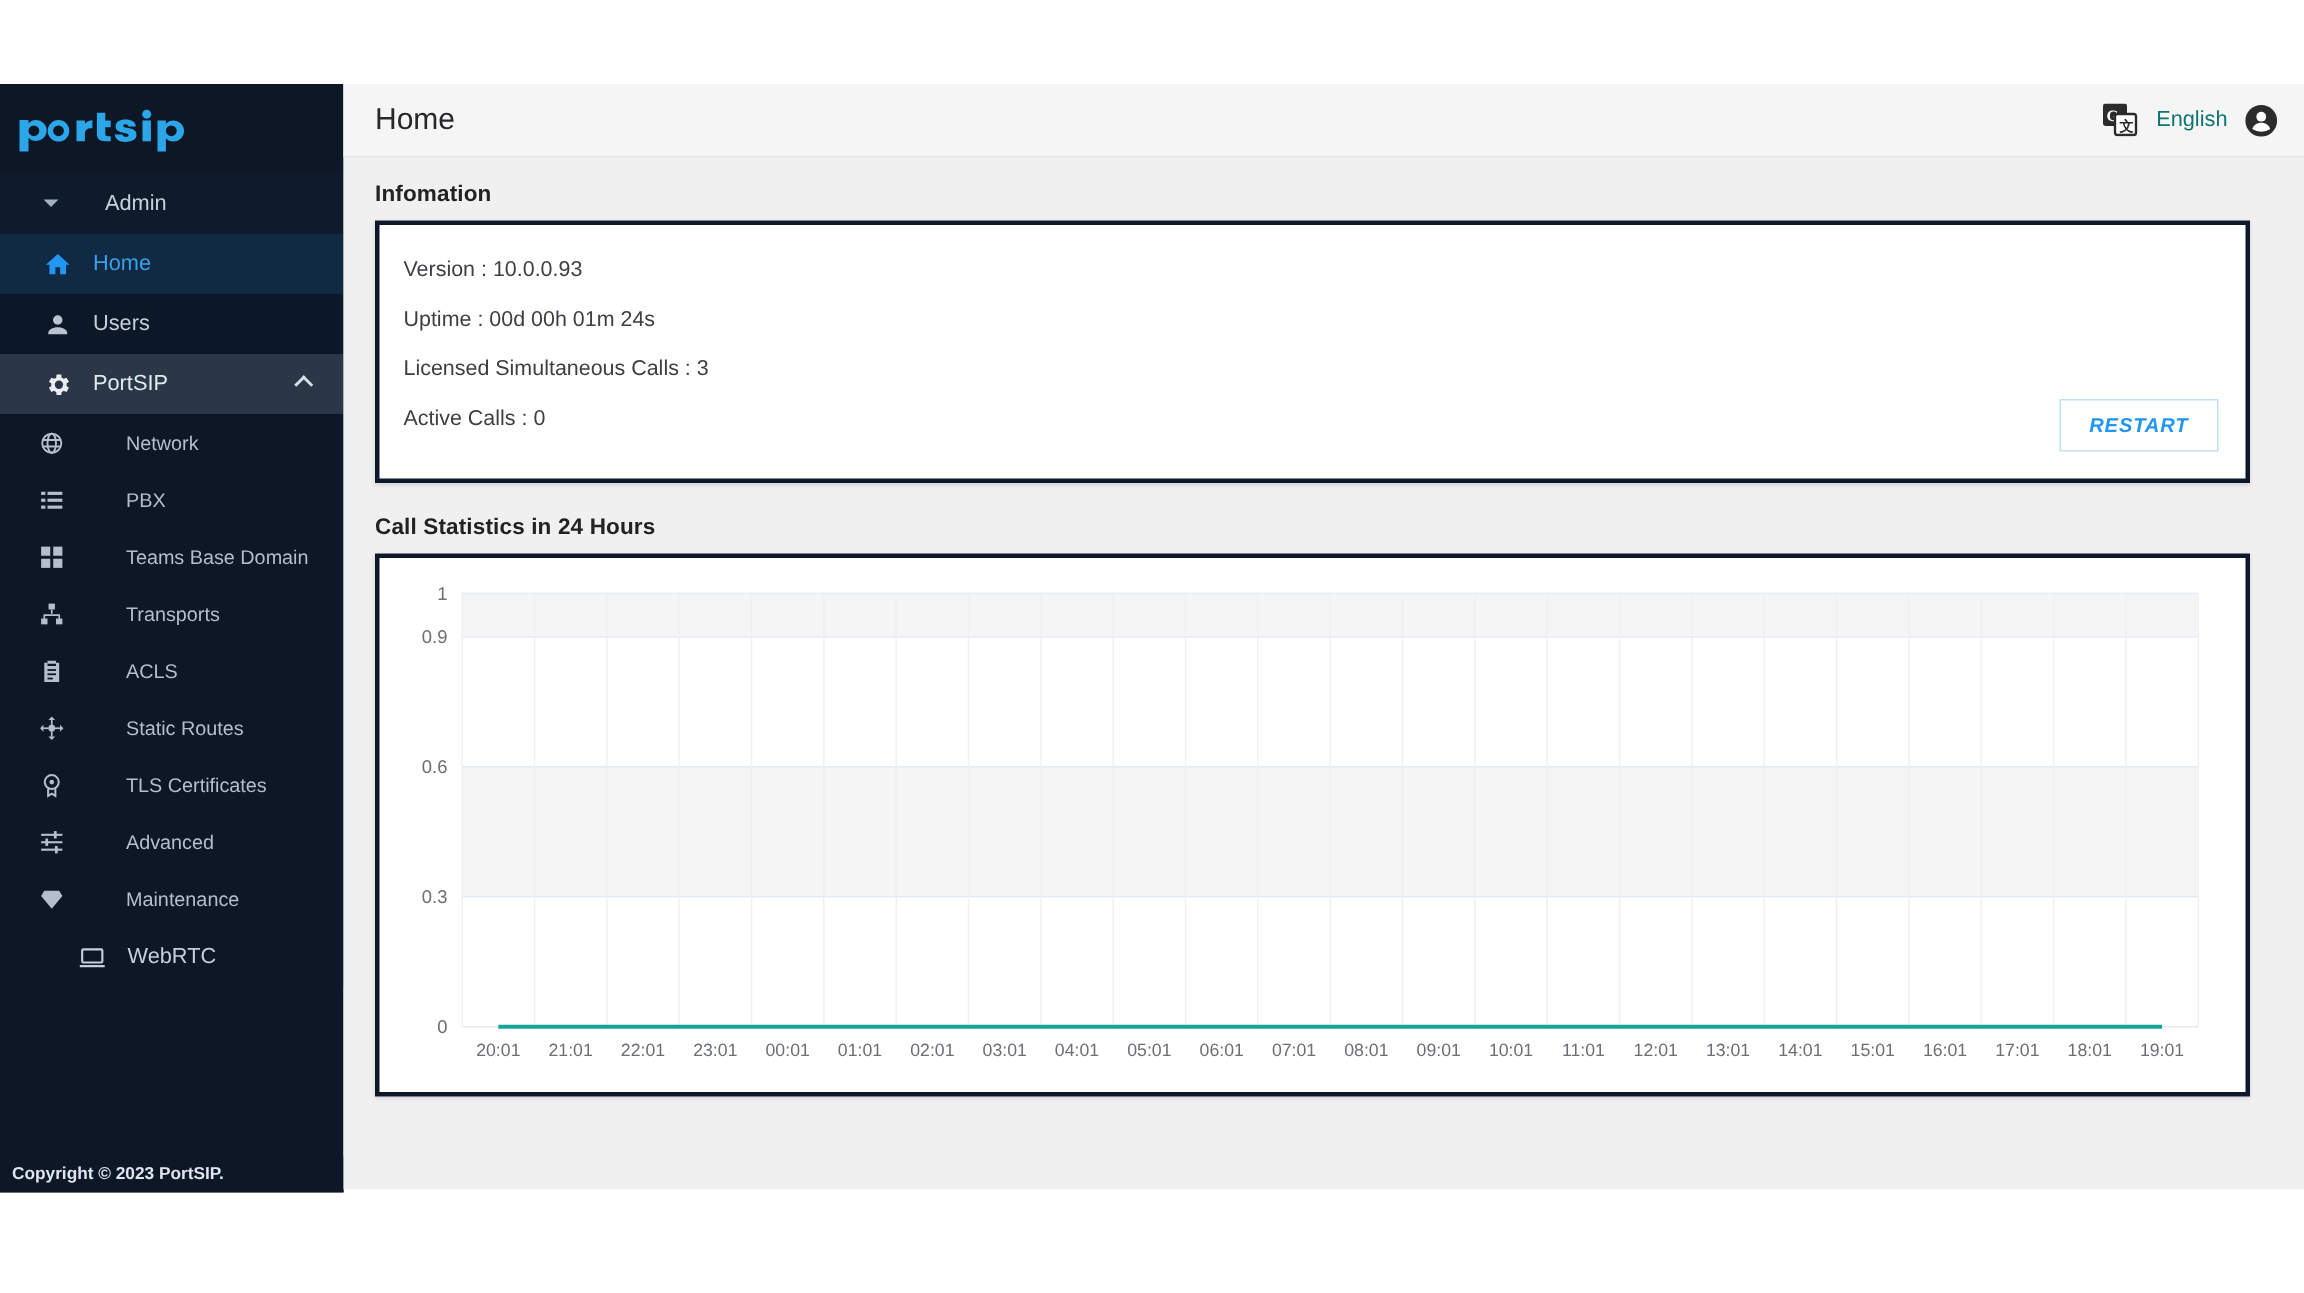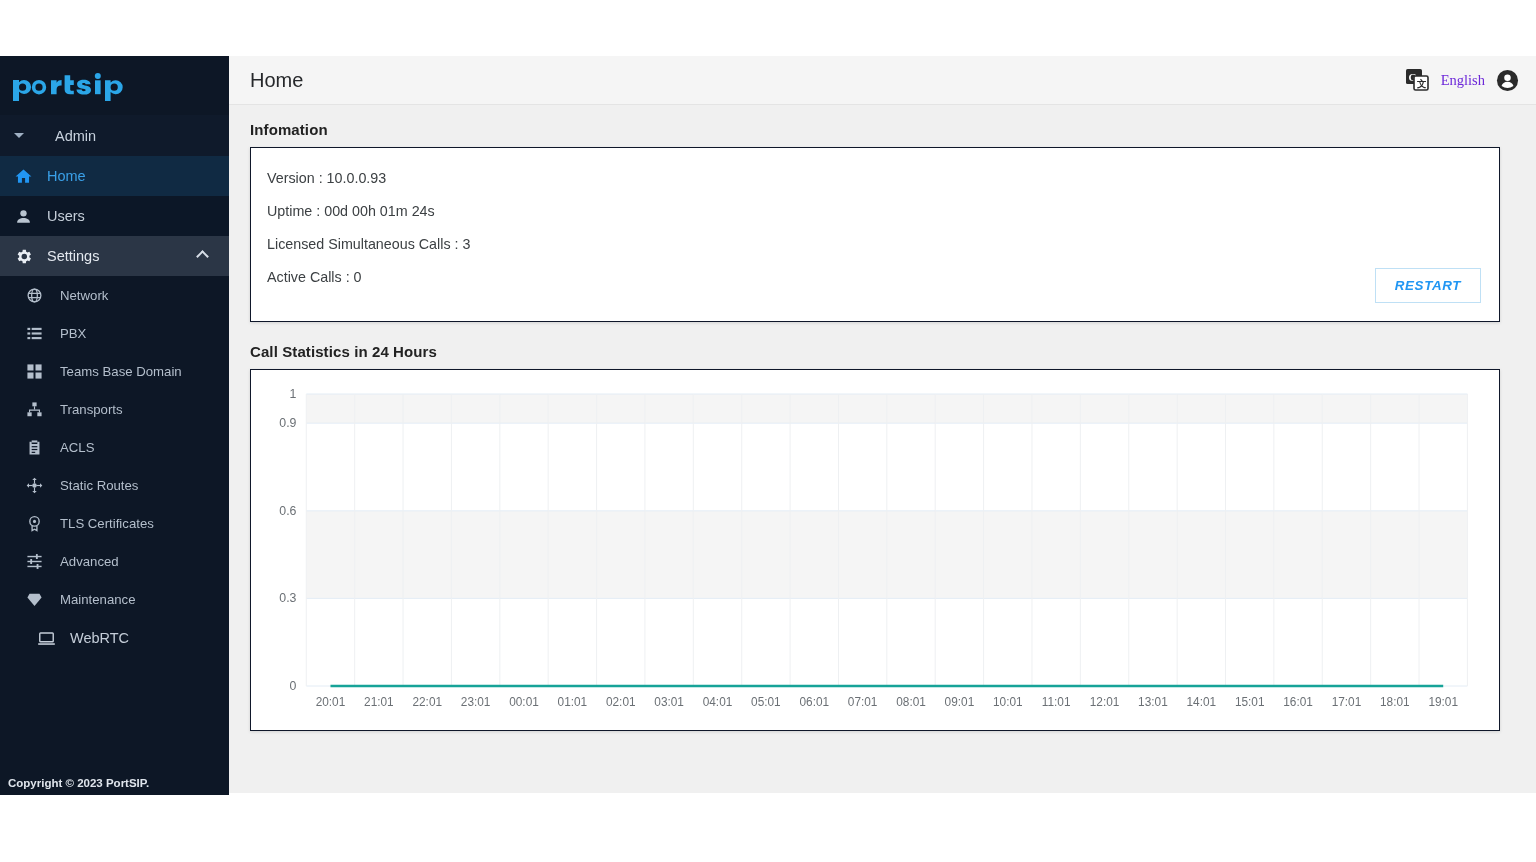--- a/index.html
+++ b/index.html
@@ -70,7 +70,7 @@
   }
   #page-title { font-size: 20px; color:#26282b; font-weight:400; }
   .topright { display:flex; align-items:center; gap:11px; }
-  .lang-label { font-size:14.5px; color:#6d28d9;font-family:Liberation Serif, serif; }
+  .lang-label { font-size:14.5px; color:#0f766e; }
   .tr-icon { position:relative; width:24px; height:22px; display:block;}
   .avatar-ic { width:22px; height:22px; }
 

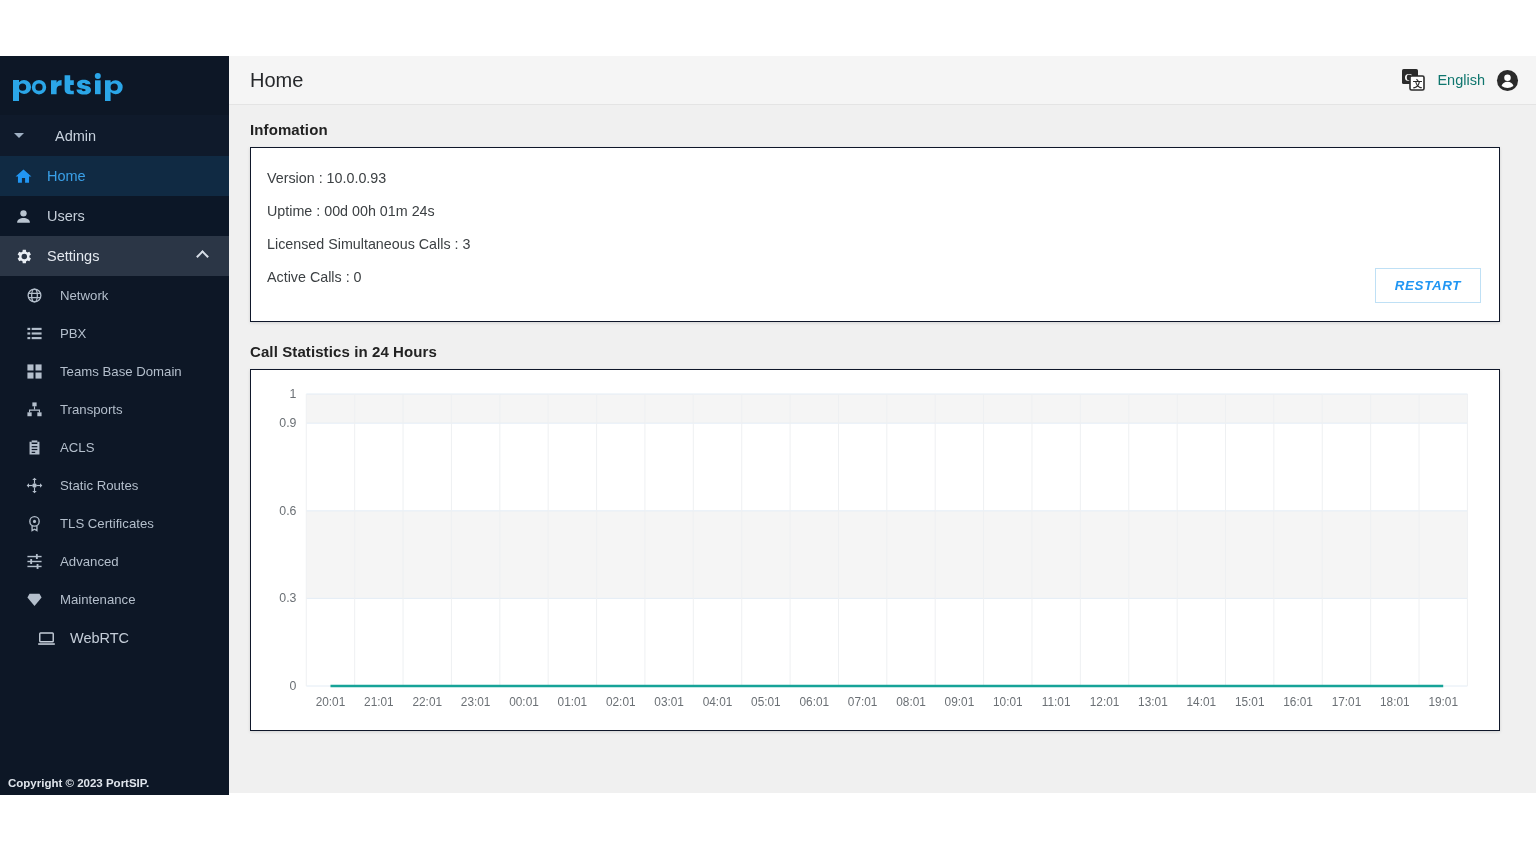--- a/index.html
+++ b/index.html
@@ -26,7 +26,7 @@
   .brand svg { display:block; }
   .nav-item {
     display: flex; align-items: center;
-    height: 41px; padding-left: 14px;
+    height: 41px; padding-left: 29px;
     font-size: 14.5px; color: #c5ced9;
     cursor: pointer; position: relative;
   }

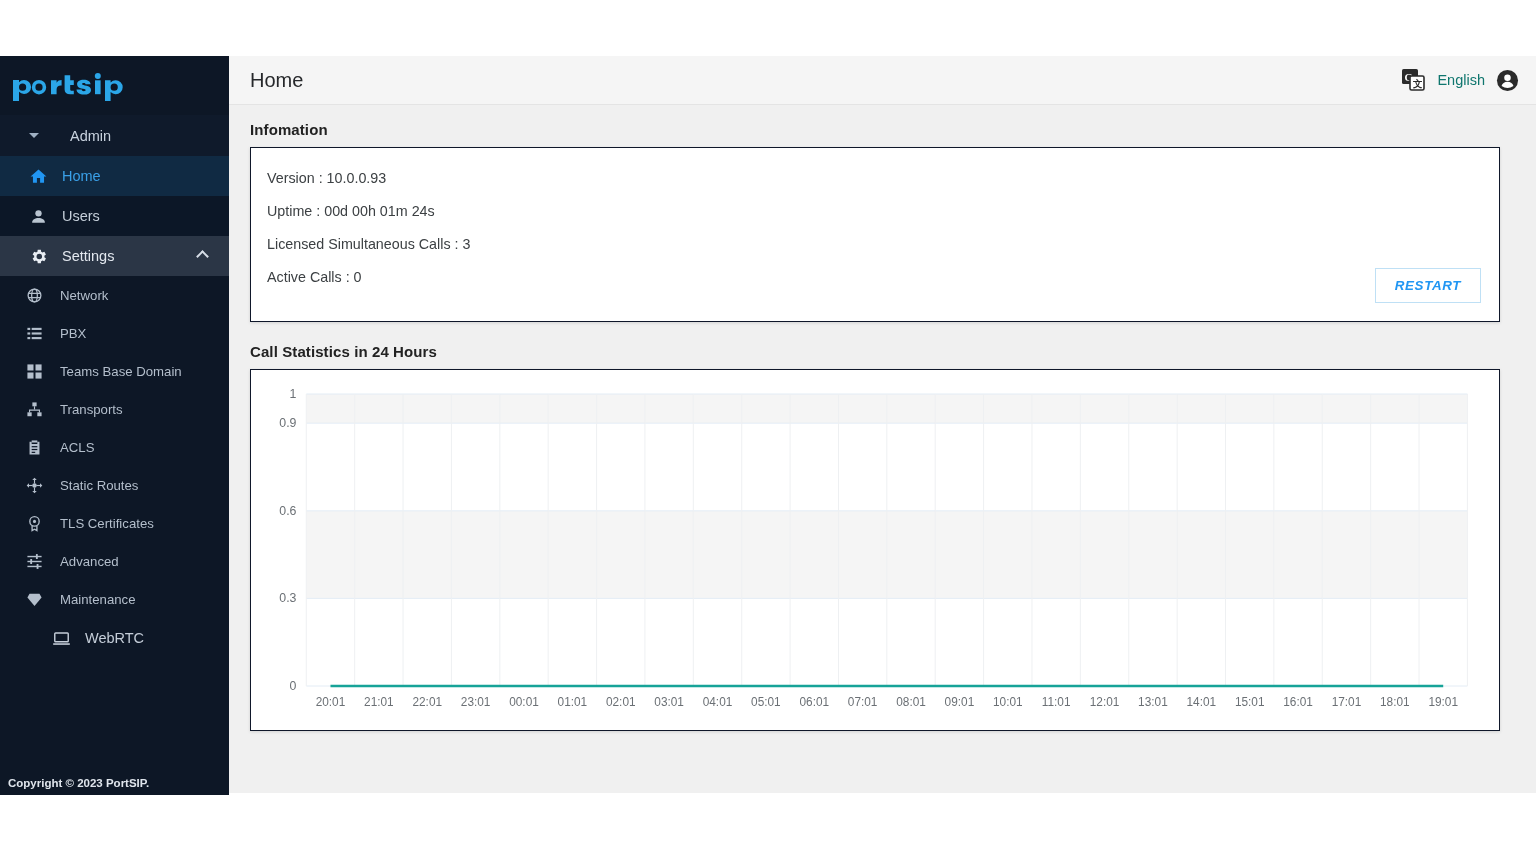--- a/index.html
+++ b/index.html
@@ -77,7 +77,7 @@
   #content { padding: 16px 36px 0 21px; }
   .section-title { font-size: 15px; color:#222; font-weight:bold; margin-bottom:9px; letter-spacing:.1px;}
   .card {
-    background:#fff; border:1px solid #0f172a;
+    background:#fff; border:3px solid #0f172a;
     box-shadow: 0 1px 3px rgba(0,0,0,.13);
     position: relative;
   }

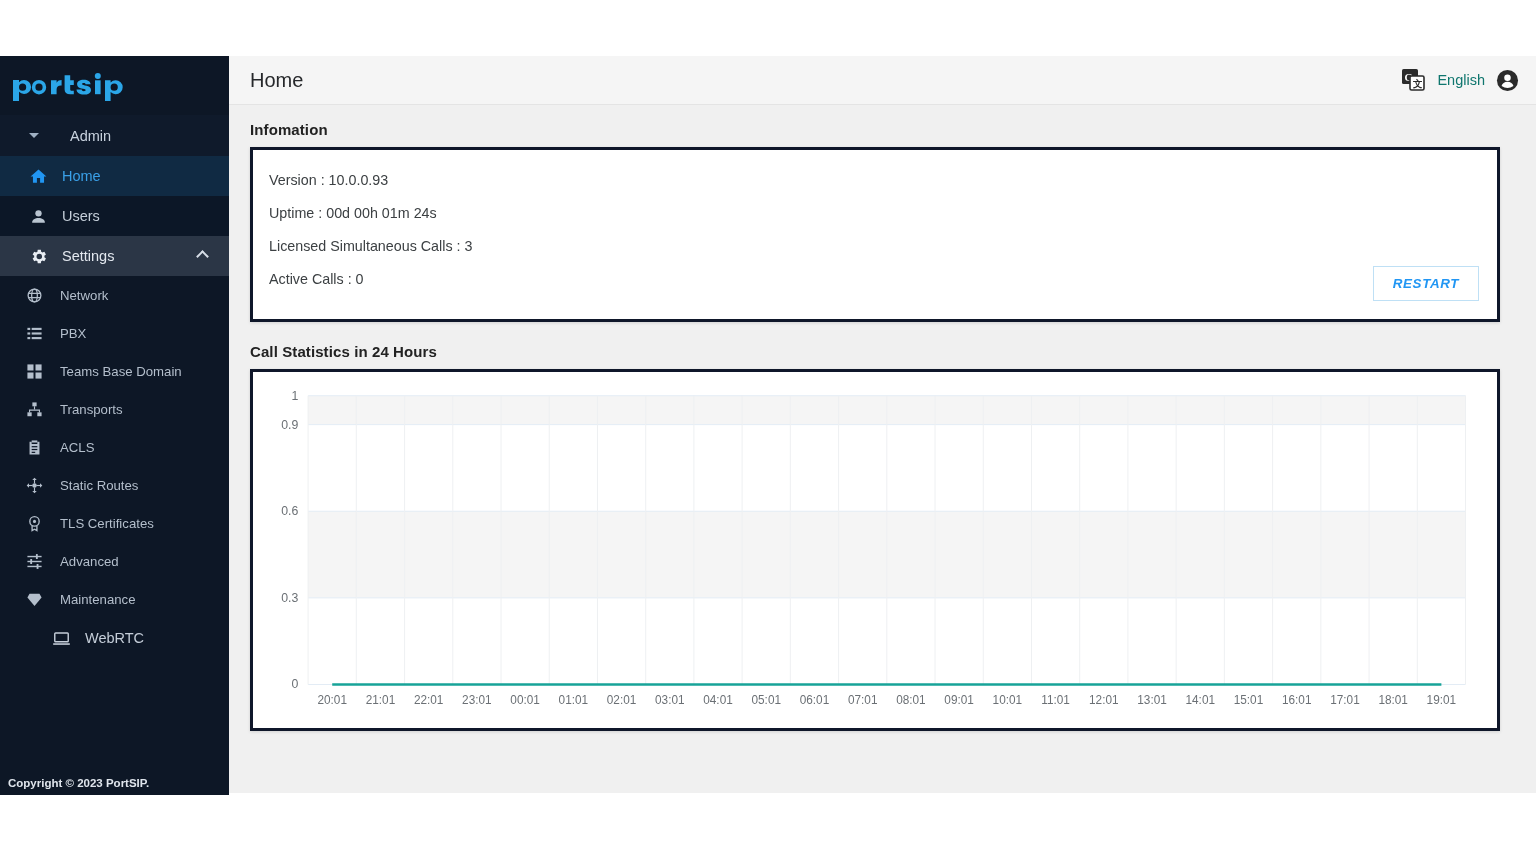--- a/index.html
+++ b/index.html
@@ -147,7 +147,7 @@
             <path d="M19.4 13a7.6 7.6 0 000-2l2-1.6-2-3.4-2.4 1a7.6 7.6 0 00-1.7-1L15 3.4h-4l-.3 2.6a7.6 7.6 0 00-1.7 1l-2.4-1-2 3.4L6.6 11a7.6 7.6 0 000 2l-2 1.6 2 3.4 2.4-1a7.6 7.6 0 001.7 1l.3 2.6h4l.3-2.6a7.6 7.6 0 001.7-1l2.4 1 2-3.4zM13 15.5a3.5 3.5 0 110-7 3.5 3.5 0 010 7z"></path>
           </svg>
       </span>
-      <span style="flex:1">Settings</span>
+      <span style="flex:1">PortSIP</span>
       <span style="margin-right:22px; display:flex; align-items:center;">
           <span class="chev-up"></span>
         </span>

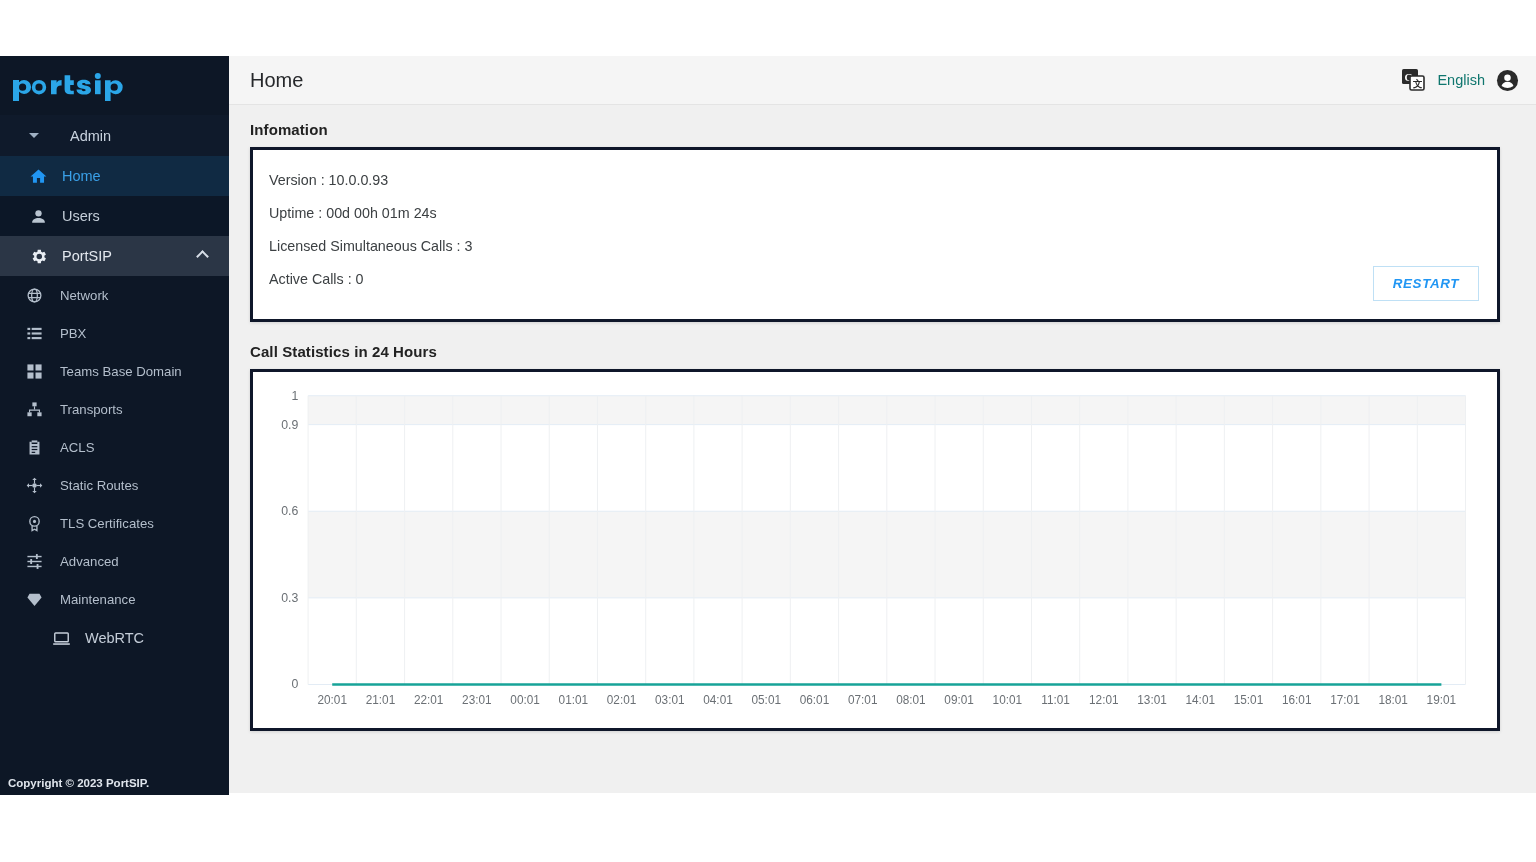--- a/index.html
+++ b/index.html
@@ -45,7 +45,7 @@
   .sub-item {
     display:flex; align-items:center; height:38px;
     padding-left: 26px; font-size: 13.2px; color:#b4bfcc;
-    background:#0d1726; cursor:pointer;
+    background:#0d1726; cursor:pointer;gap:24px;
   }
   .sub-item .ico { width:24px; min-width:24px; height:18px; display:flex; align-items:center; margin-right:10px;}
   .caret-down { width:0;height:0;border-left:5px solid transparent;border-right:5px solid transparent;border-top:5px solid #9fb0c3;}

